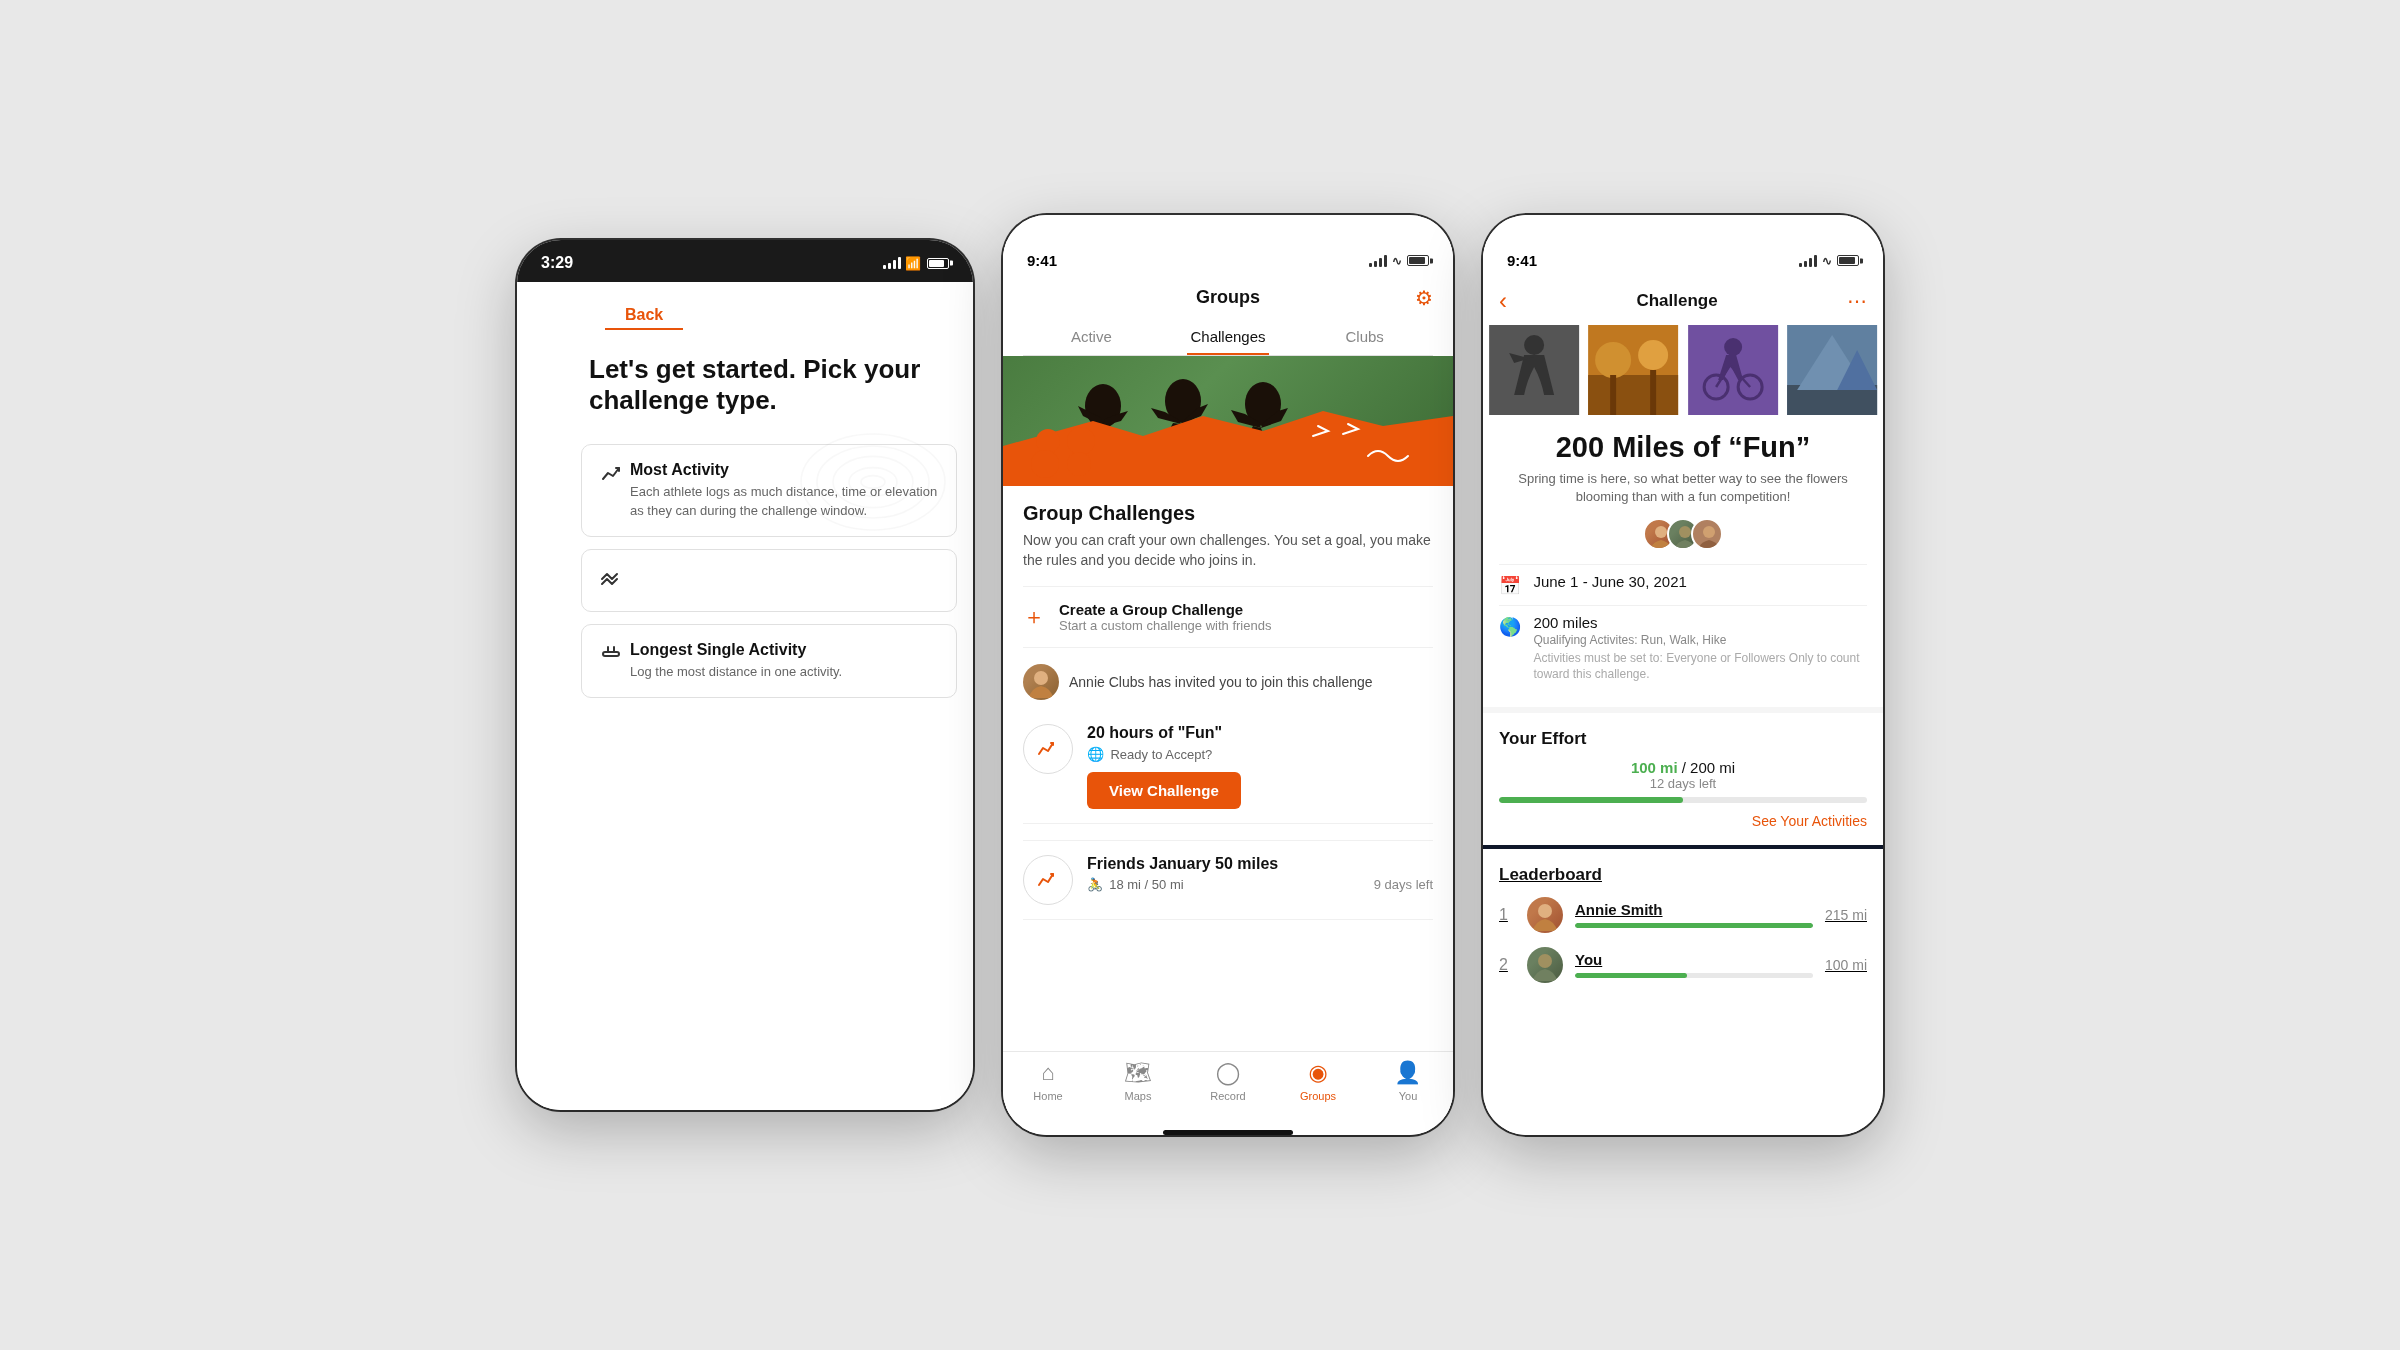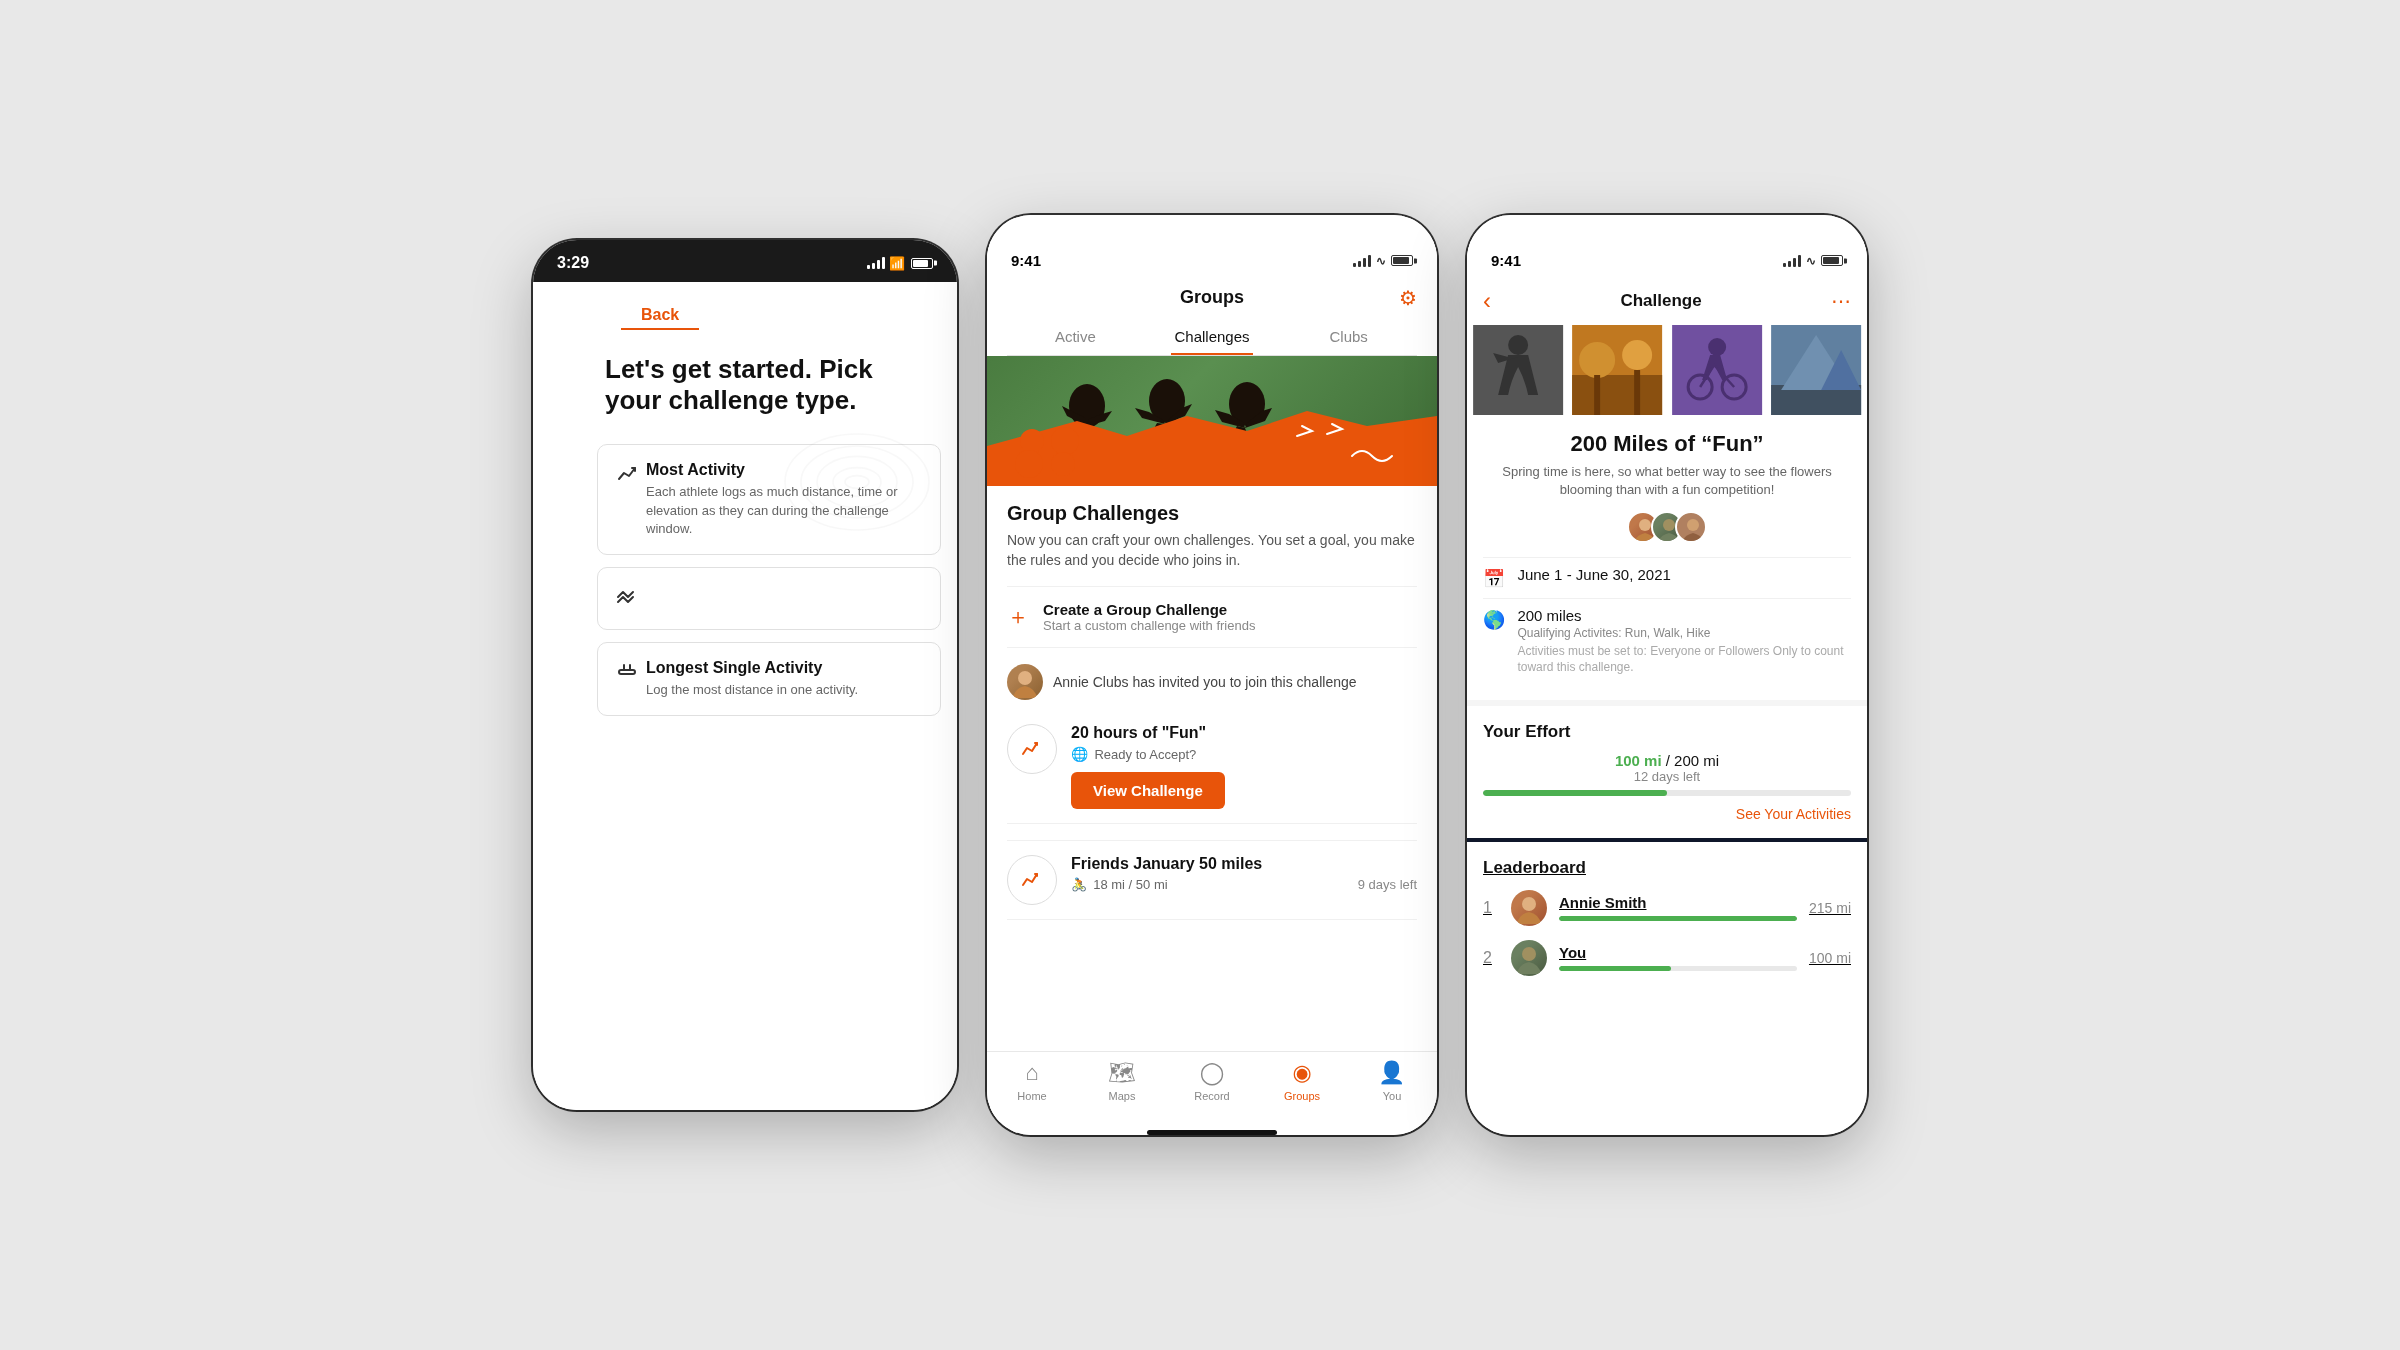--- a/index.html
+++ b/index.html
@@ -28,7 +28,7 @@
       position: relative;
     }
     
-    .screen1 { width: 424px; height: 870px; }
+    .screen1 { width: 456px; height: 870px; }
     .screen1-inner { background: white; height: 100%; display: flex; flex-direction: column; padding-left: 48px; }
 
     

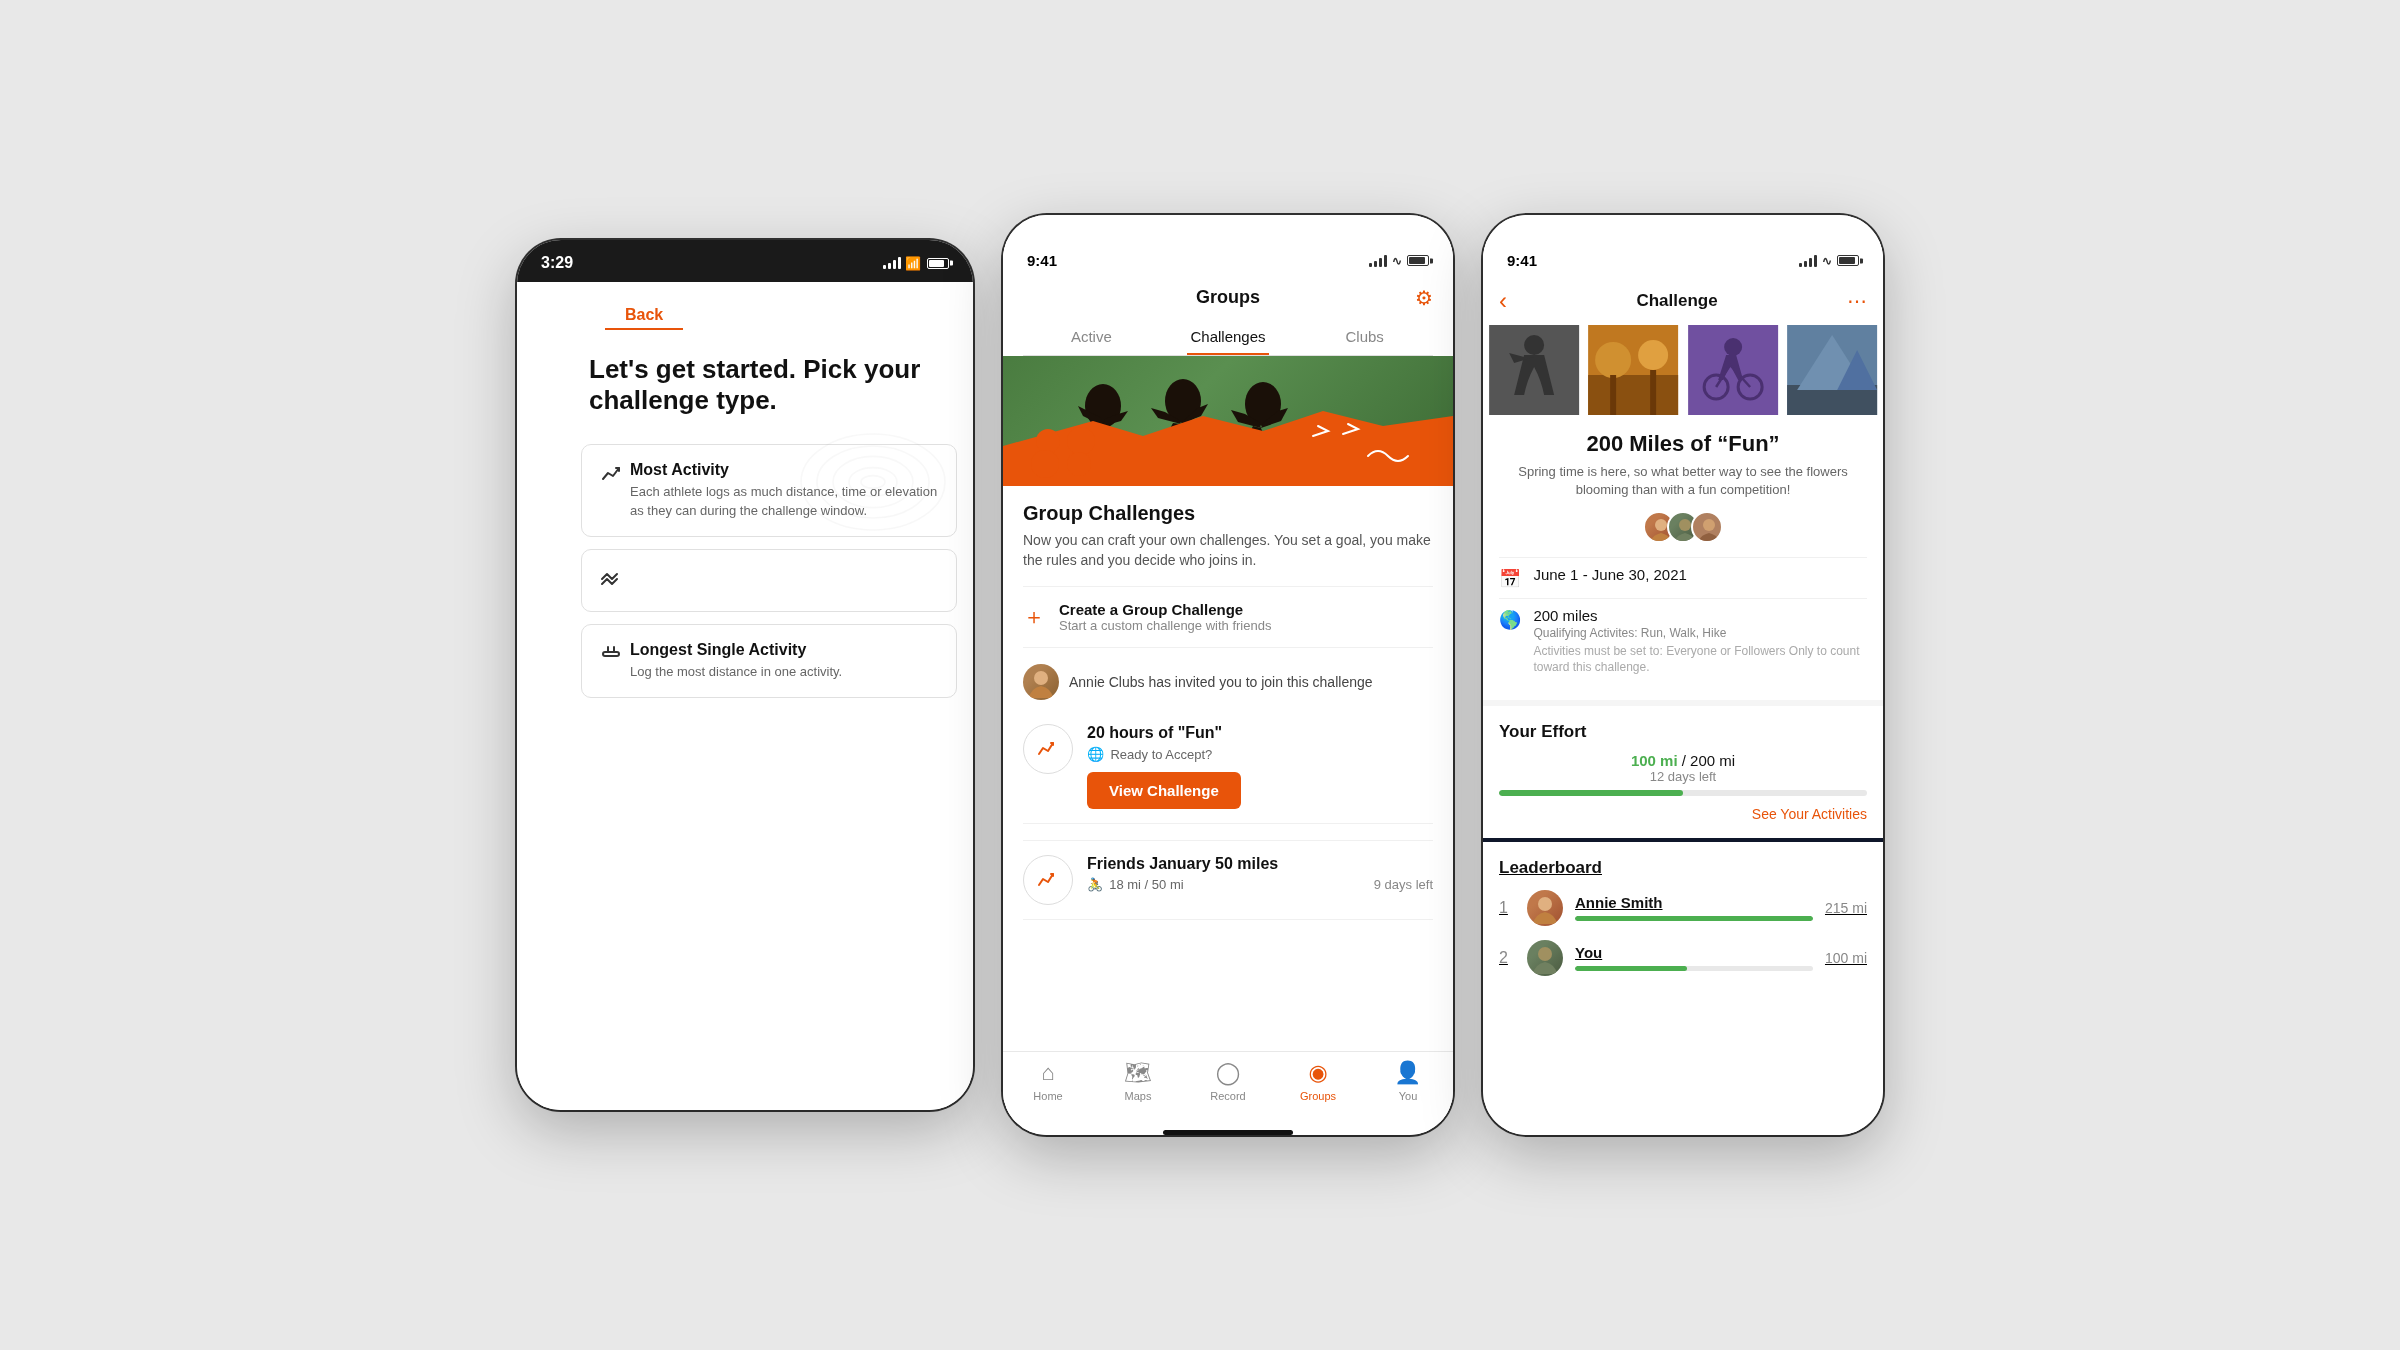--- a/index.html
+++ b/index.html
@@ -217,7 +217,7 @@
     }
     .challenge-photo { flex: 1; overflow: hidden; position: relative; }
     .challenge-details { padding: 16px; }
-    .challenge-big-title { font-size: 22px; font-weight: 800; color: #111; text-align: center; margin-bottom: 6px; }
+    .challenge-big-title { font-size: 29px; font-weight: 800; color: #111; text-align: center; margin-bottom: 6px; }
     .challenge-description { font-size: 13px; color: #666; text-align: center; line-height: 1.4; margin-bottom: 12px; }
     .participants-row { display: flex; justify-content: center; margin-bottom: 14px; }
     .participant-avatar { width: 32px; height: 32px; border-radius: 50%; border: 2px solid white; margin-left: -8px; overflow: hidden; background: #888; }

